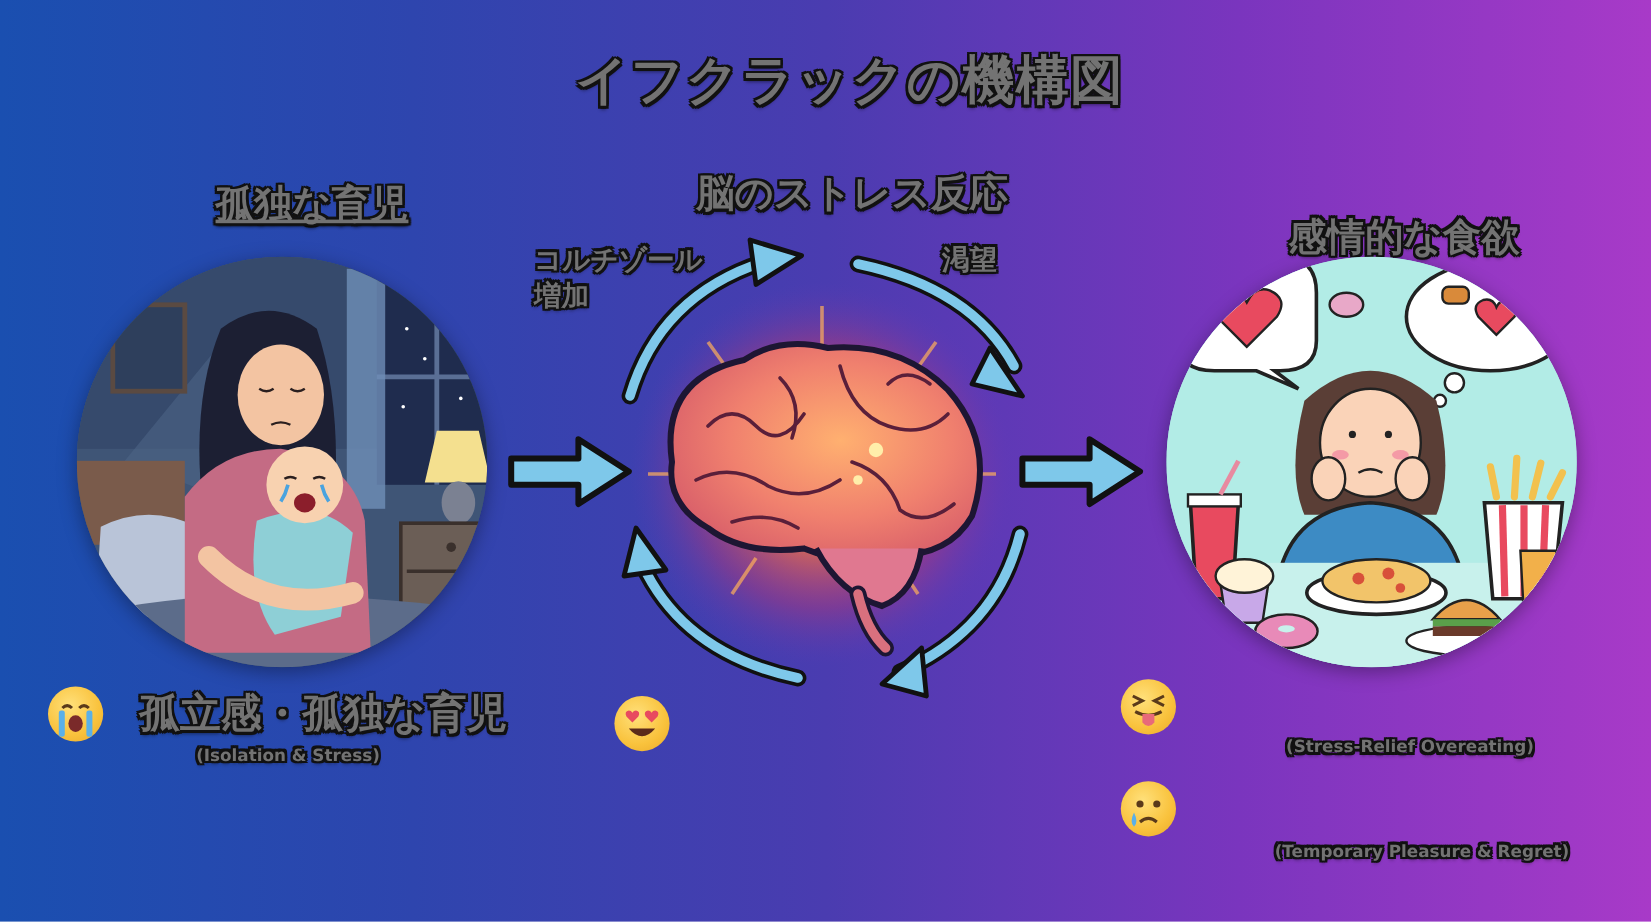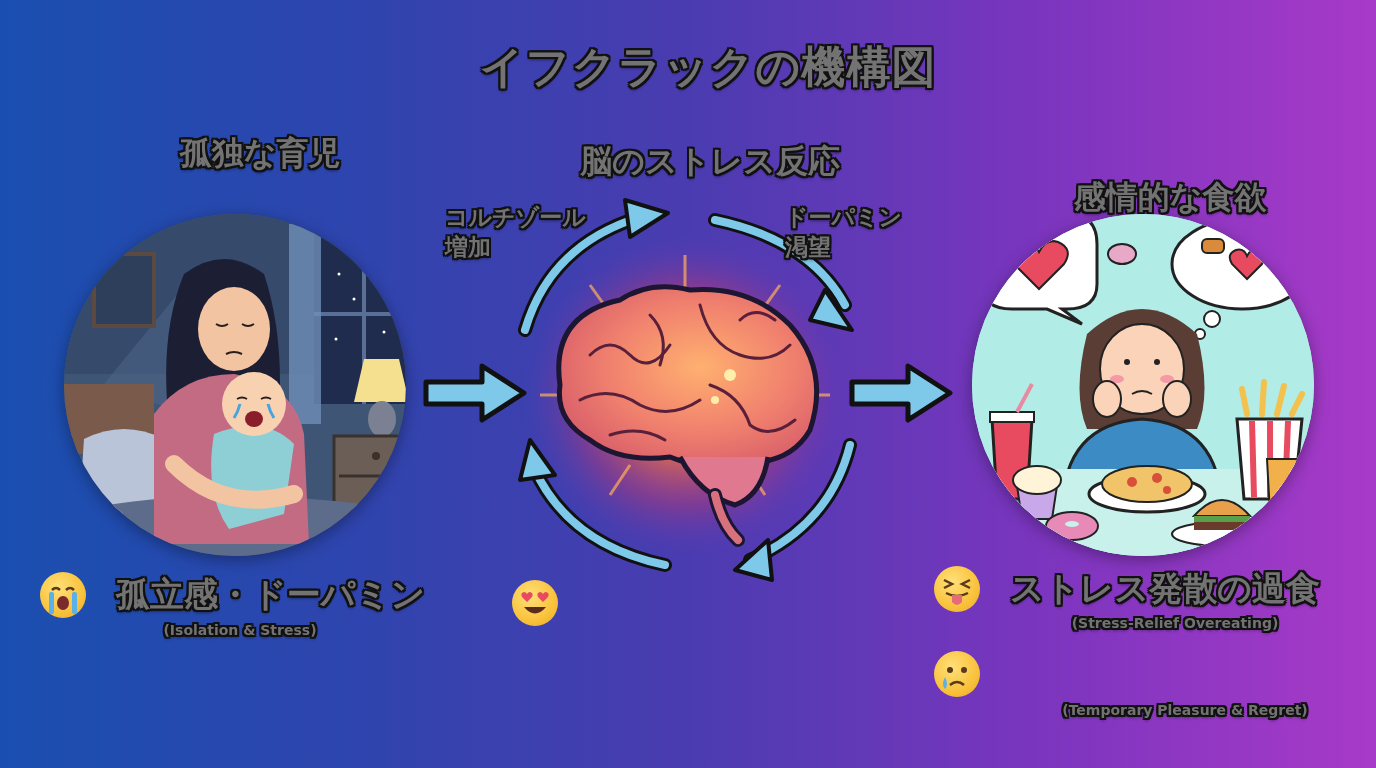--- a/index.html
+++ b/index.html
@@ -22,7 +22,7 @@
     .abs { position: absolute; }
     .title { left: 0; width: 1376px; top: 38px; text-align: center; font-size: 44px; letter-spacing: 1px; }
     .section-title { font-size: 32px; text-align: center; }
-    .st-left { left: 80px; width: 320px; top: 132px; }
+    .st-left { left: 80px; width: 320px; top: 149px; text-decoration: underline; }
     .st-mid { left: 500px; width: 380px; top: 140px; }
     .st-right { left: 990px; width: 320px; top: 140px; margin-top: 36px; }
 

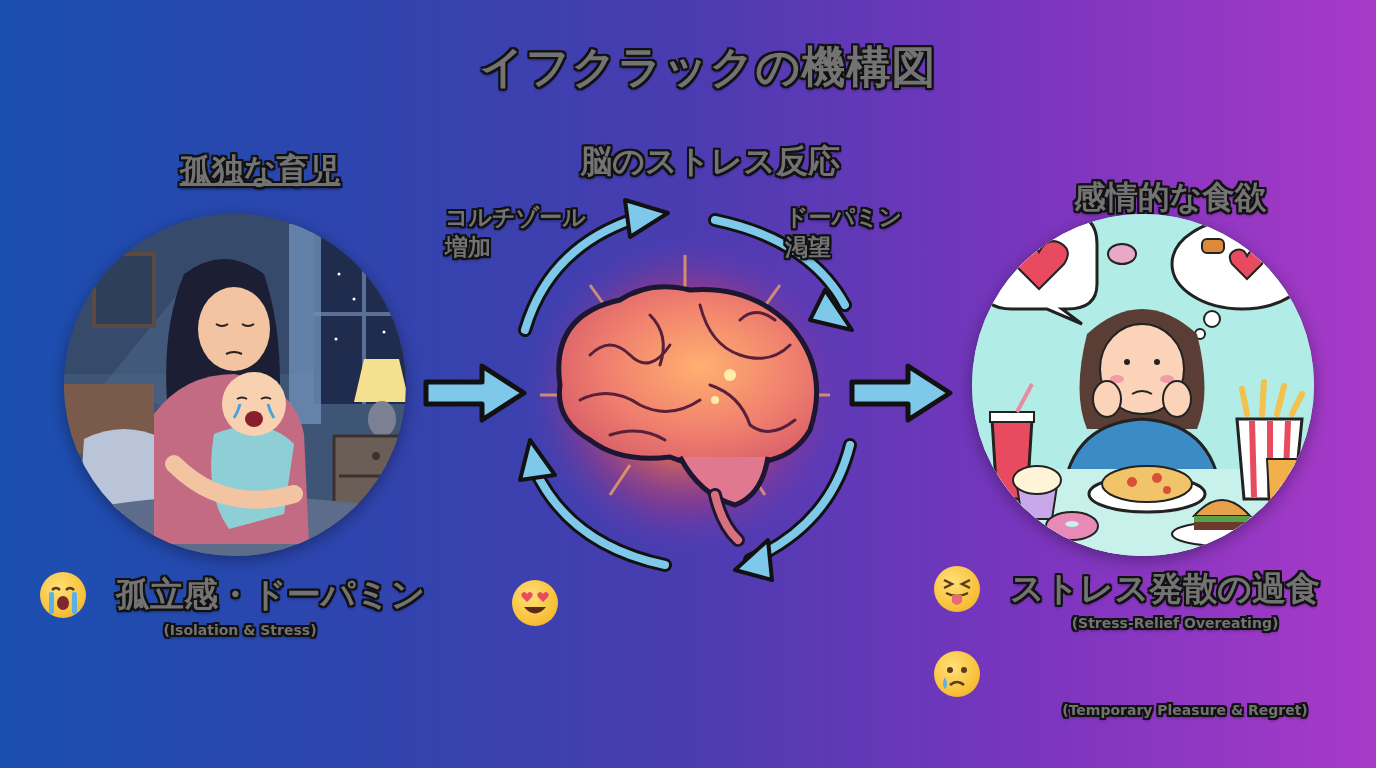--- a/index.html
+++ b/index.html
@@ -190,7 +190,6 @@
   <div>増加</div>
 </div>
 <div class="abs cycle-label outlined cl-right">
-  <div>ドーパミン</div>
   <div>渇望</div>
 </div>
 

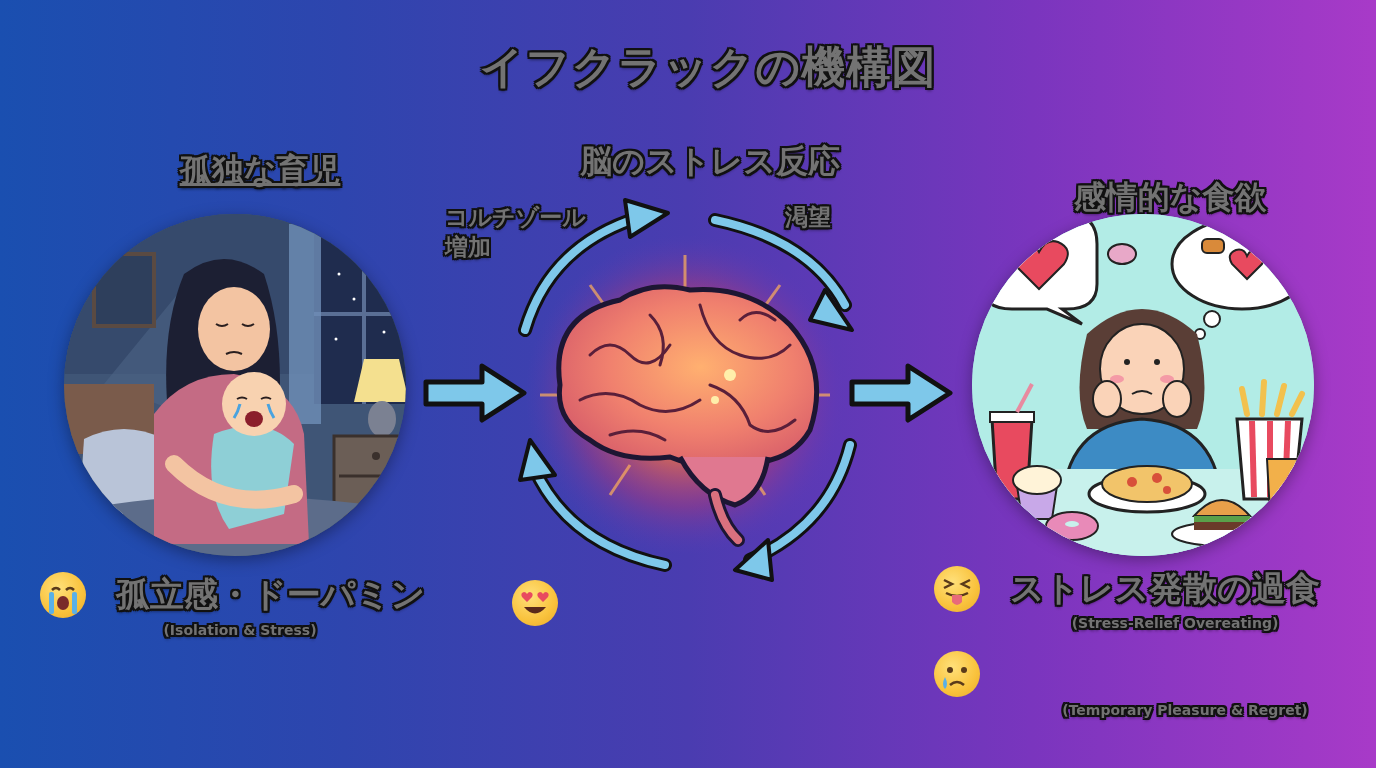--- a/index.html
+++ b/index.html
@@ -276,7 +276,7 @@
       <rect x="32" y="20" width="5" height="22" rx="2" fill="#5ab0e8"></rect>
     </svg>
   </div>
-  <span class="caption-main outlined">孤立感・ドーパミン</span>
+  <span class="caption-main outlined">孤立感・孤独な育児</span>
 </div>
 <div class="abs caption-sub outlined cap-left-sub">(Isolation &amp; Stress)</div>
 

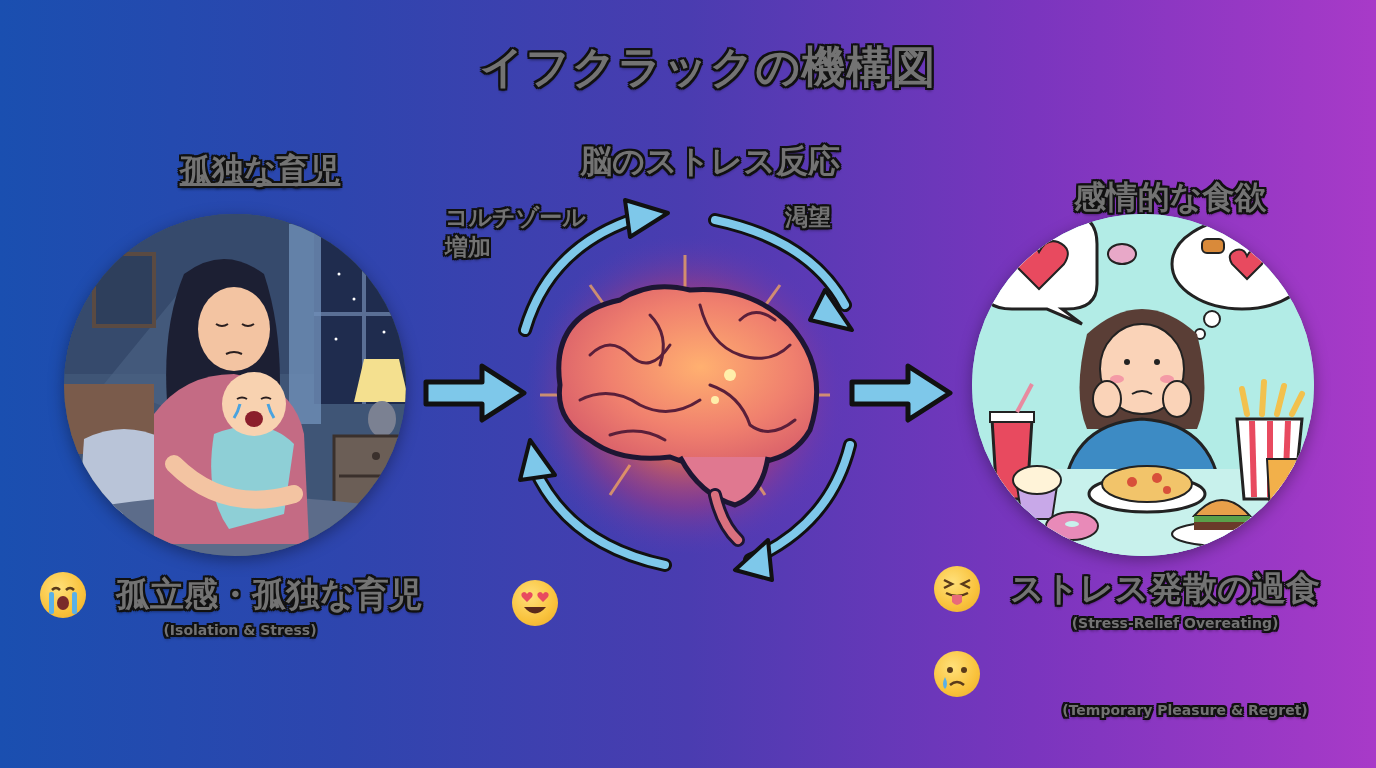--- a/index.html
+++ b/index.html
@@ -298,7 +298,6 @@
       <path d="M18 29 L28 29 L28 36 Q23 42 18 36z" fill="#e86a7a"></path>
     </svg>
   </div>
-  <span class="caption-main outlined">ストレス発散の過食</span>
 </div>
 <div class="abs caption-sub outlined cap-r1-sub">(Stress-Relief Overeating)</div>
 

